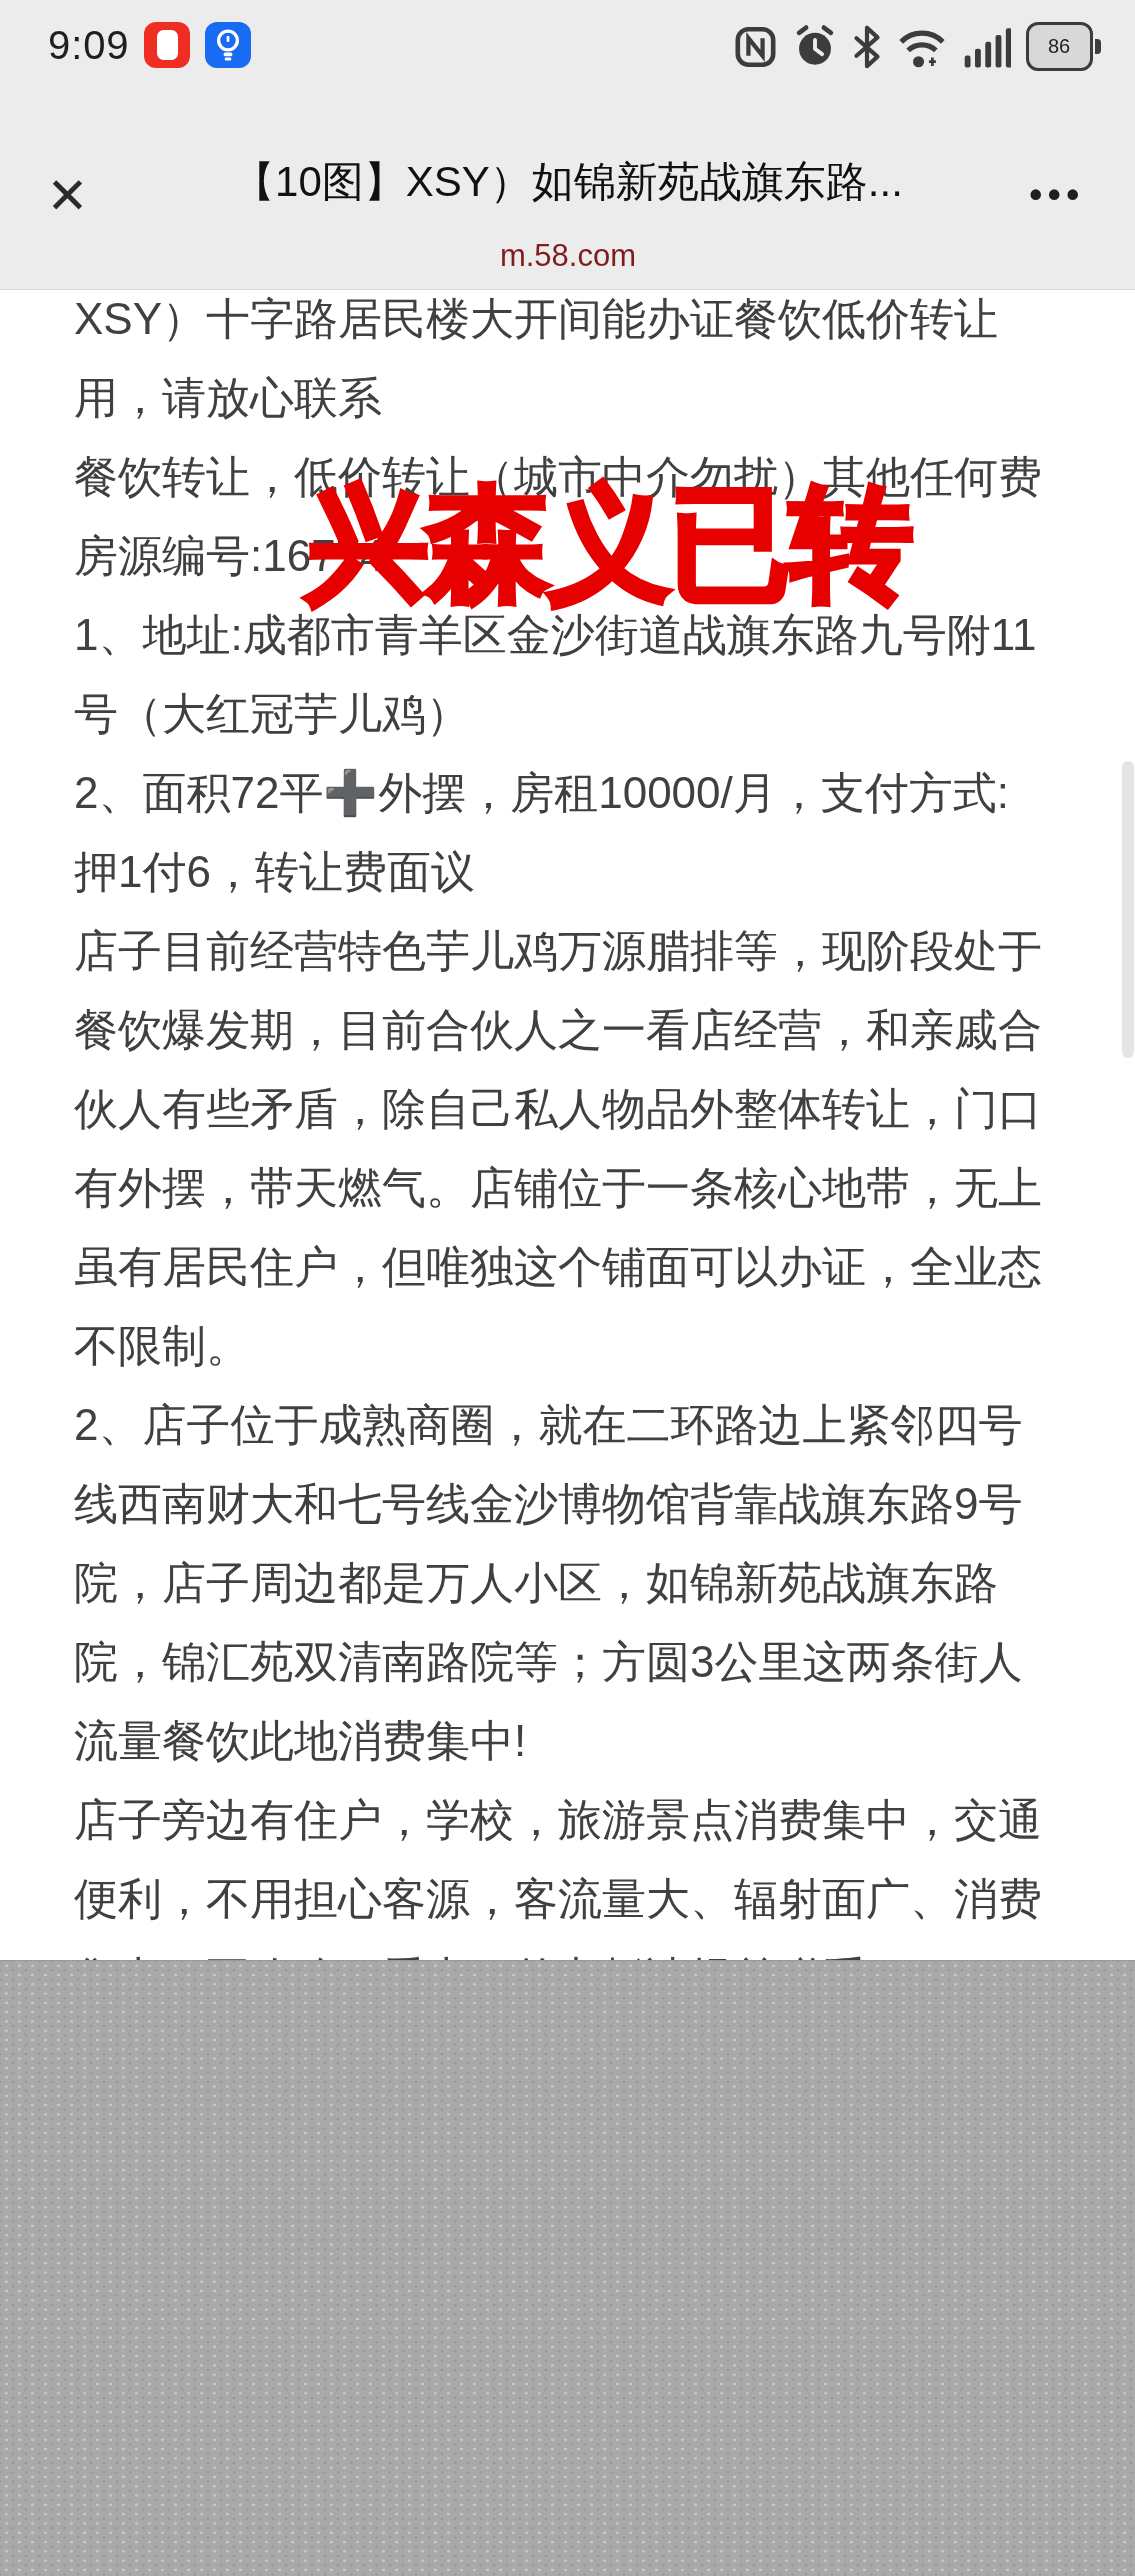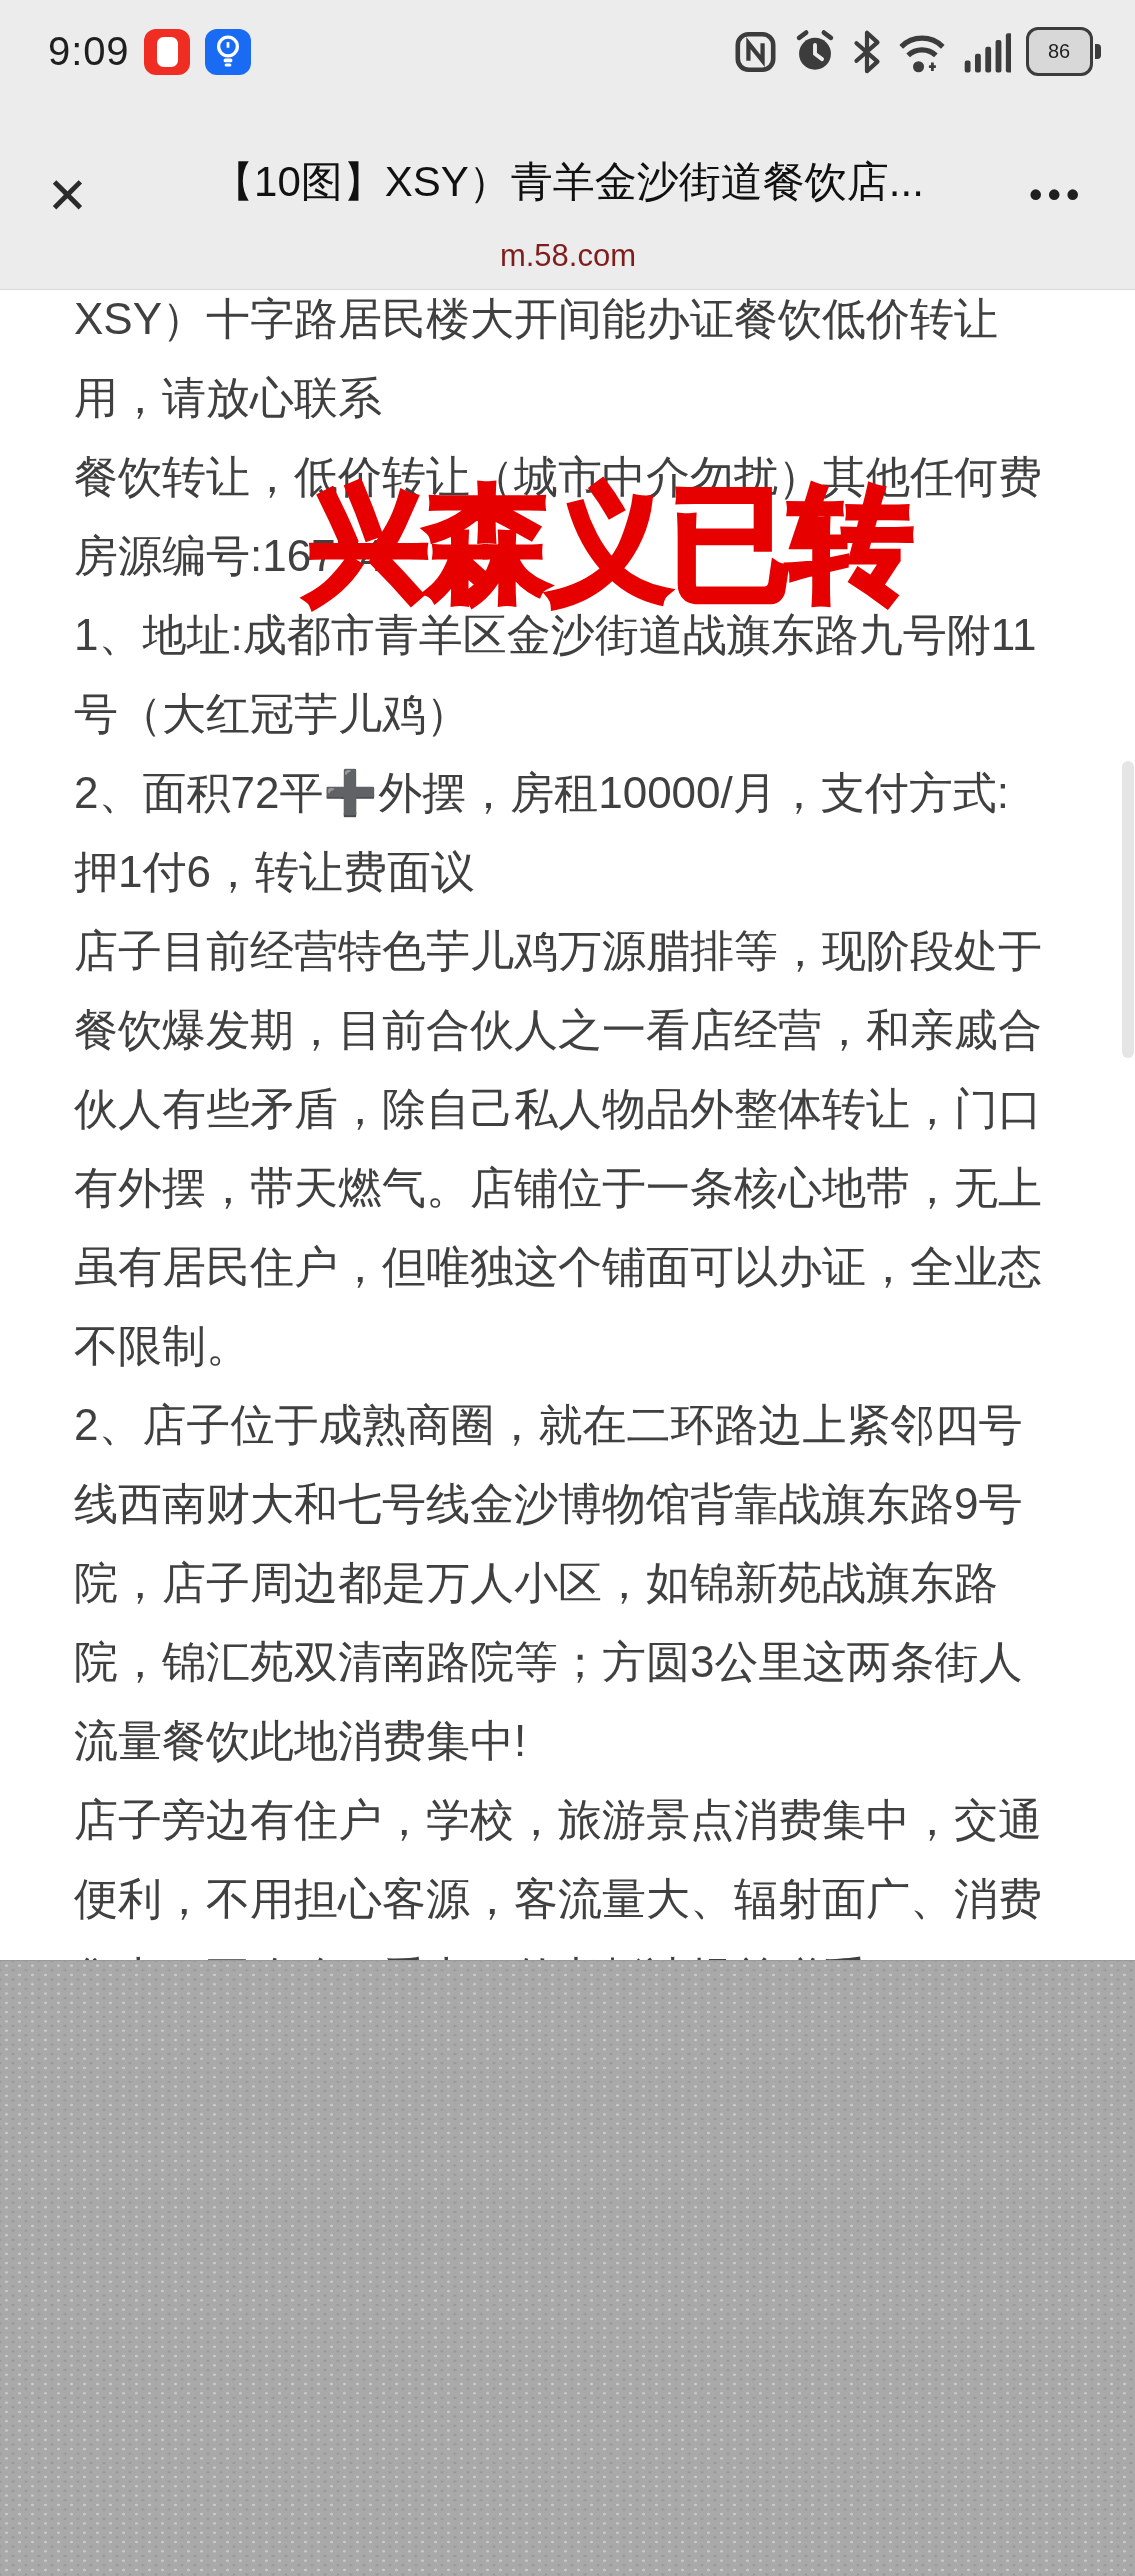--- a/index.html
+++ b/index.html
@@ -9,7 +9,7 @@
   .top-region{position:absolute;top:0;left:0;right:0;height:290px;background:#ececec;
               border-bottom:1.9px solid #d9d9d9;box-sizing:border-box;z-index:5;}
   .statusbar{position:absolute;top:22px;left:48px;right:35px;height:59px;
-             display:flex;justify-content:space-between;align-items:center;}
+             display:flex;justify-content:space-between;align-items:flex-start;}
   .sb-left,.sb-right{display:flex;align-items:center;gap:15px;}
   .sb-time{font-size:40px;color:#1f1f1f;font-weight:500;letter-spacing:0.9px;}
   .app-chip{width:46px;height:46px;border-radius:12px;display:flex;align-items:center;justify-content:center;}

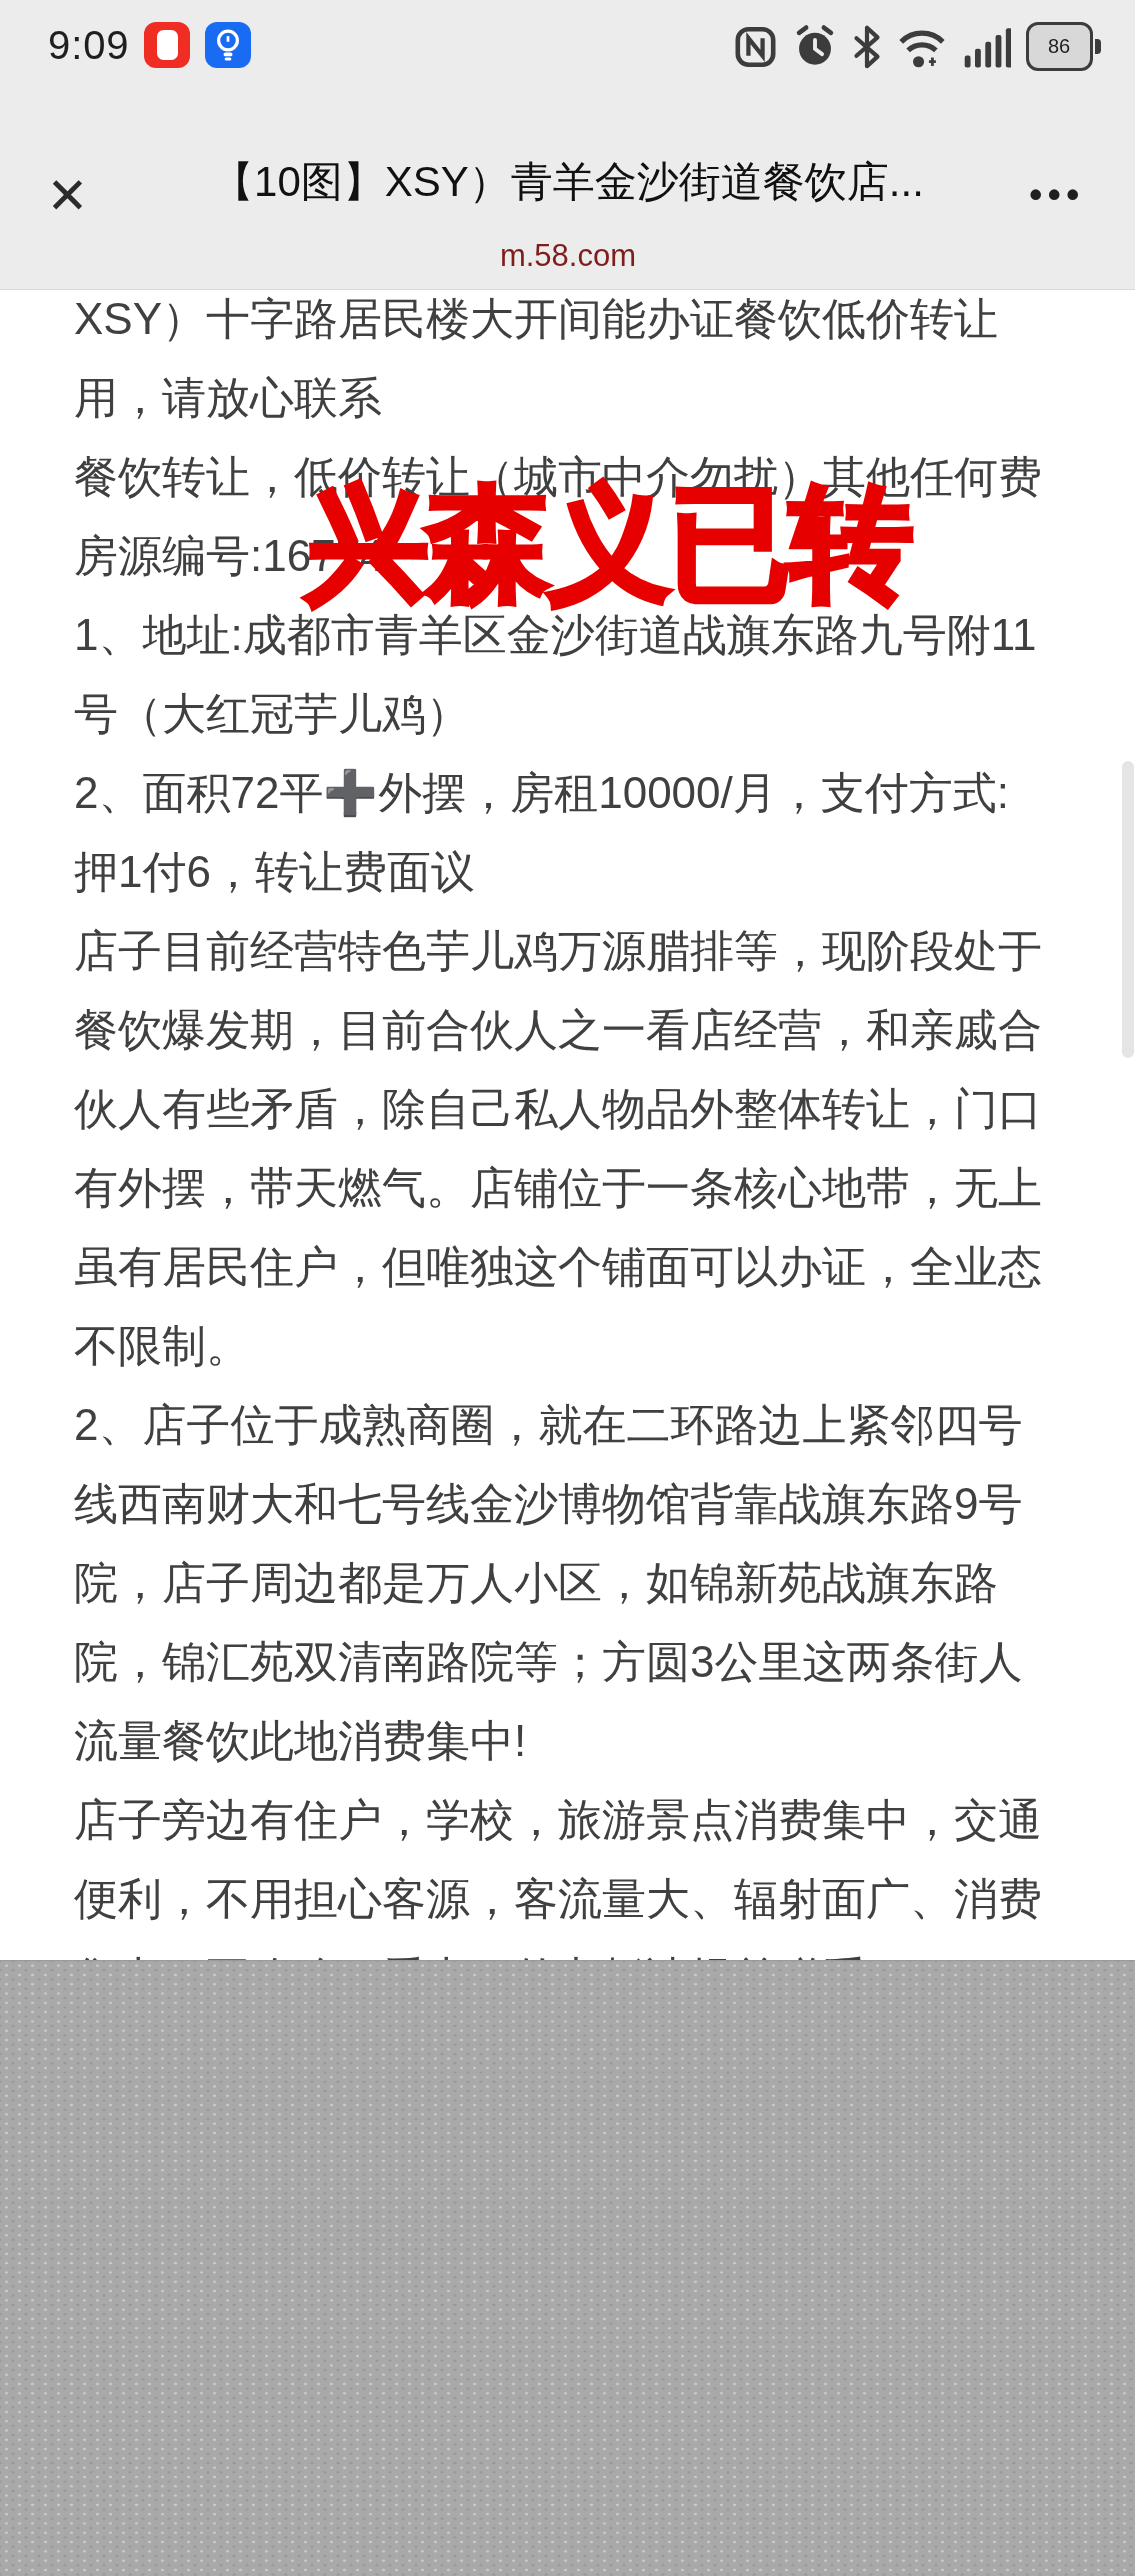--- a/index.html
+++ b/index.html
@@ -109,7 +109,7 @@
     <div class="webheader">
       <div class="wh-close">✕</div>
       <div class="wh-center">
-        <div class="wh-title">【10图】XSY）青羊金沙街道餐饮店...</div>
+        <div class="wh-title">【10图】XSY）如锦新苑战旗东路...</div>
         <div class="wh-url">m.58.com</div>
       </div>
       <div class="wh-menu">•••</div>

